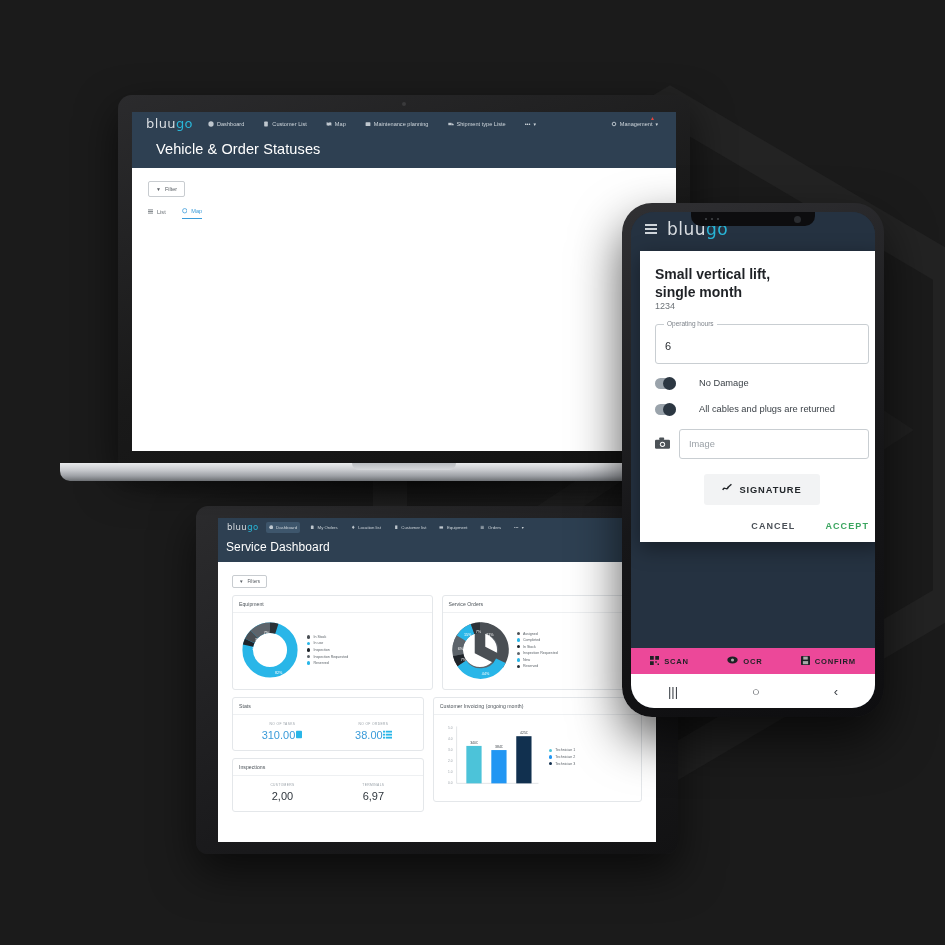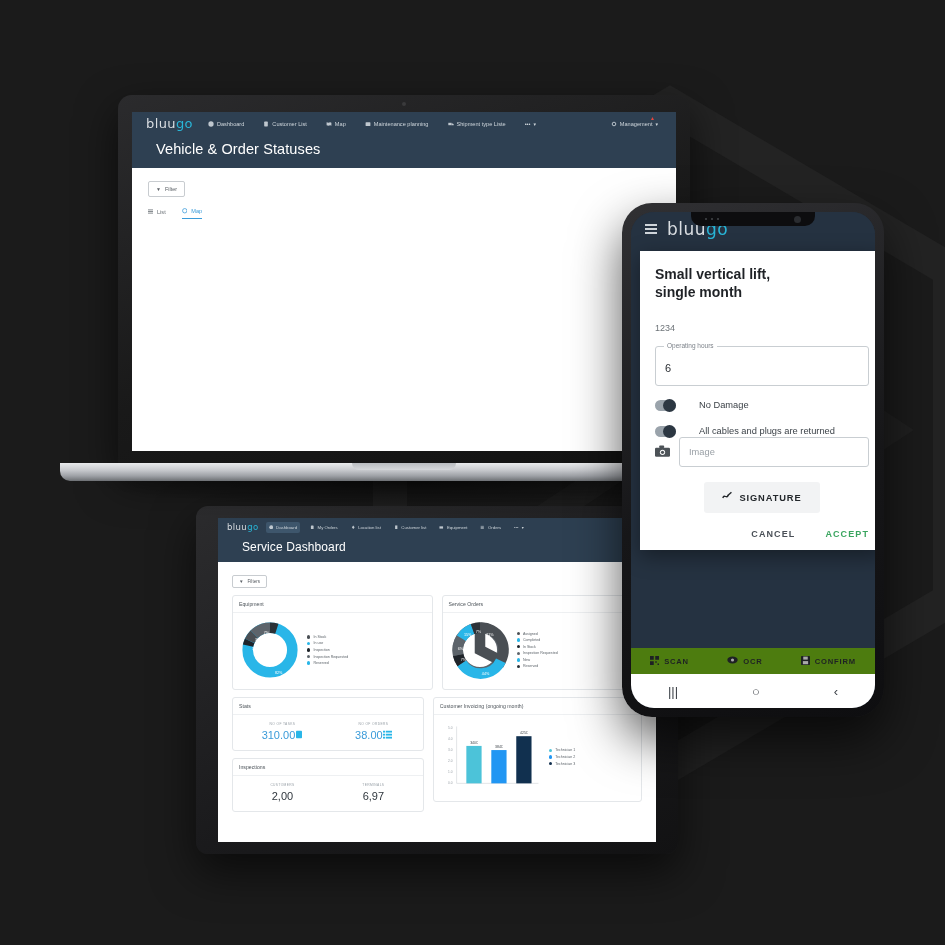--- a/index.html
+++ b/index.html
@@ -119,7 +119,7 @@
     box-shadow:0 6px 20px rgba(0,0,0,.4); padding:14px 15px 11px; z-index:4;
   }
   .sheet h2 { font-size:14px; color:#1f2226; font-weight:700; line-height:1.3; }
-  .sheet .sub { font-size:9px; color:#6d7378; margin-top:22px; }
+  .sheet .sub { font-size:9px; color:#6d7378; margin-top:0; }
   .field { position:relative; border:1px solid #c9ced2; border-radius:3px; margin-top:13px; padding:11px 9px 9px; }
   .field .lab { position:absolute; top:-5px; left:8px; background:#fff; padding:0 3px; font-size:6.5px; color:#7d838a; }
   .field .val { font-size:11px; color:#2a2e33; }

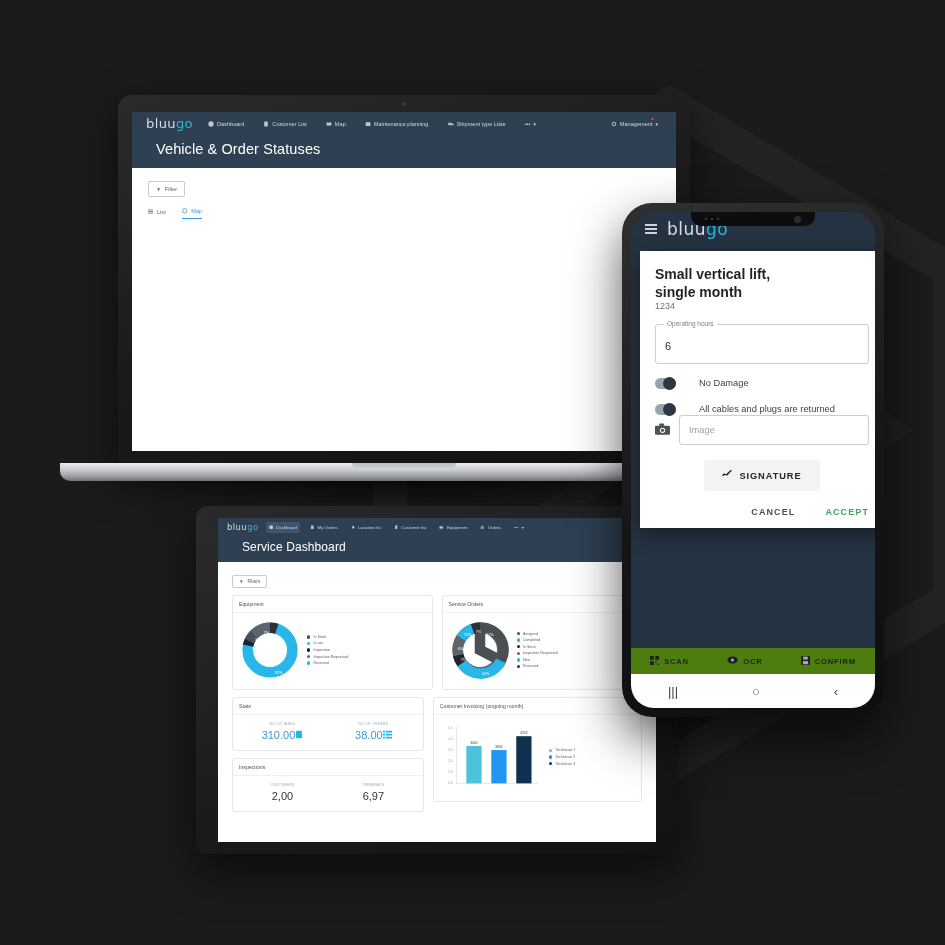--- a/index.html
+++ b/index.html
@@ -131,7 +131,7 @@
   .tgl.off .knob { position:absolute; left:-1px; top:-1px; width:13px;height:13px;border-radius:50%;
       background:#fff; box-shadow:0 1px 3px rgba(0,0,0,.35); }
   .tgl-lab { font-size:9.3px; color:#3c4248; line-height:1.35; }
-  .img-row { display:flex; align-items:center; gap:9px; }
+  .img-row { display:flex; align-items:center; gap:9px; margin-top:14px; }
   .img-field { flex:1; border:1px solid #c9ced2; border-radius:3px; padding:9px; font-size:9.3px; color:#9aa0a6; }
   .sigbtn {
     margin:15px auto 0; width:116px; background:#f2f3f4; border-radius:3px; padding:9px 0;

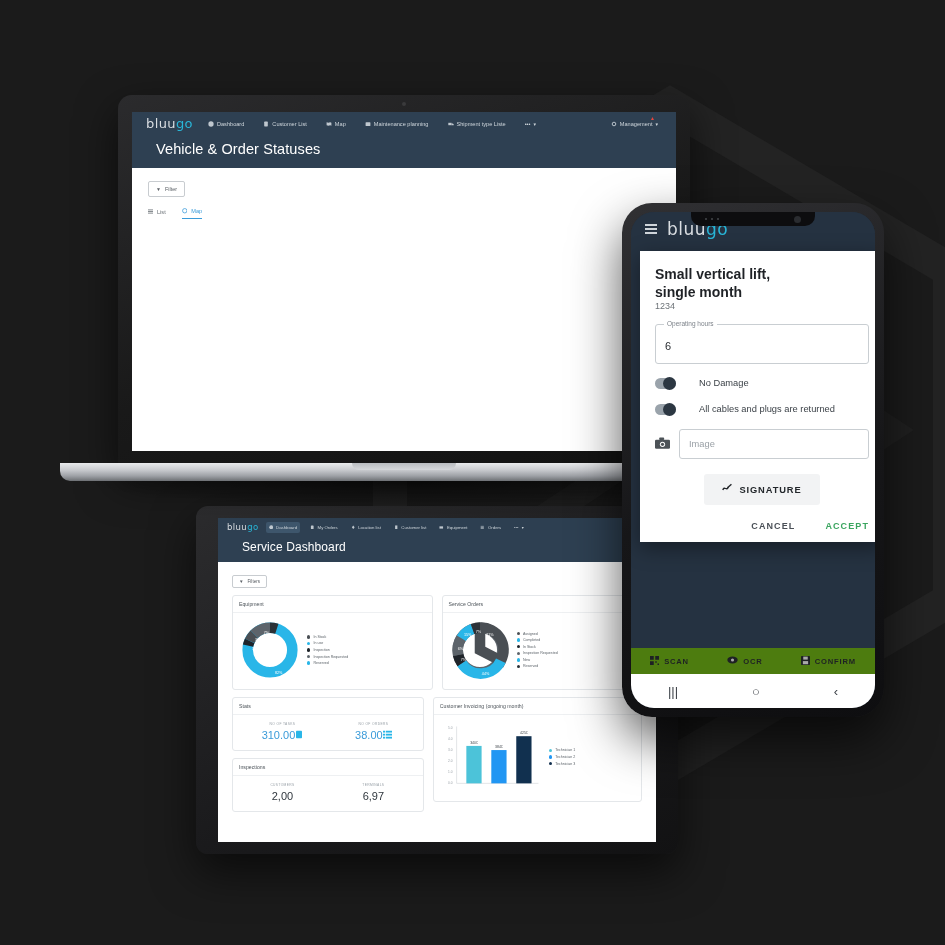--- a/index.html
+++ b/index.html
@@ -226,7 +226,7 @@
           </span>
         </div>
 
-        <div class="pagehead" style="padding:4px 24px 8px;">
+        <div class="pagehead" style="padding:4px 8px 8px;">
           <h1 style="font-size:12px;">Service Dashboard</h1>
         </div>
 

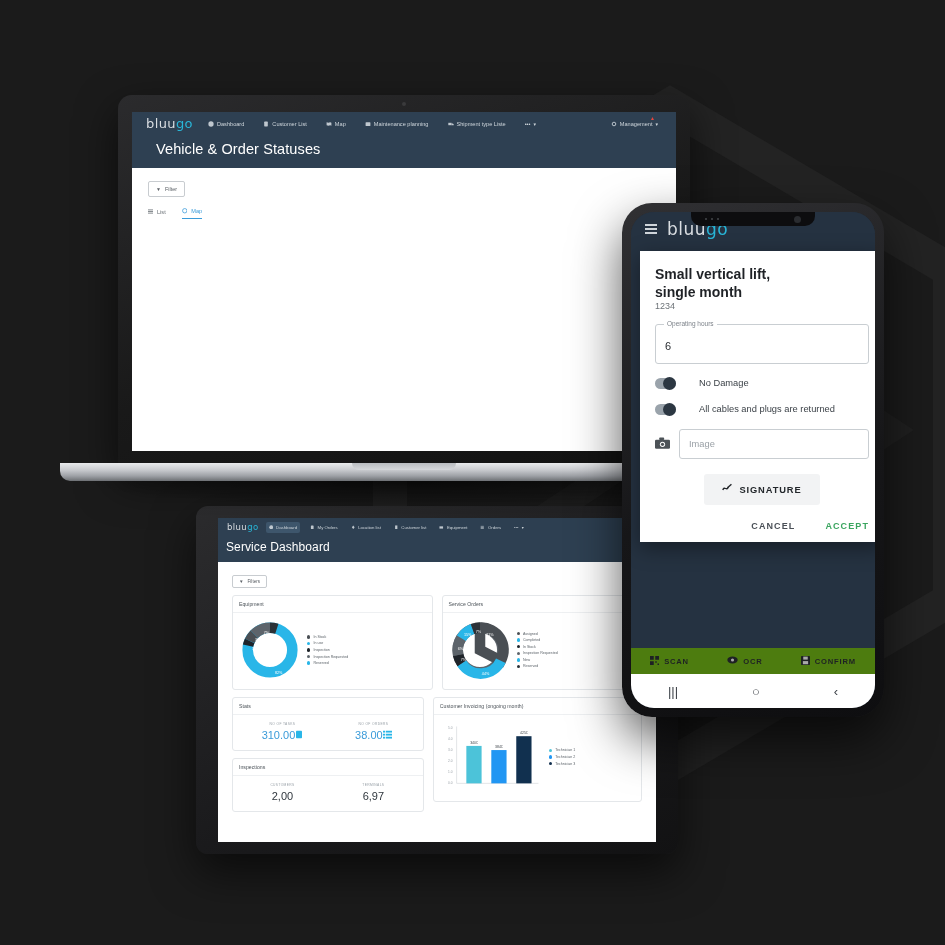--- a/index.html
+++ b/index.html
@@ -143,7 +143,7 @@
   .cancel { color:#4a5057; } .accept { color:#3aa55f; }
 
   .phone-bottombar {
-    position:absolute; left:0; right:0; bottom:34px; height:26px; background:#4d7c0f;
+    position:absolute; left:0; right:0; bottom:34px; height:26px; background:#ec4899;
     display:flex; align-items:center; justify-content:space-around; z-index:3;
   }
   .pbitem { display:flex; align-items:center; gap:5px; font-size:7.6px; letter-spacing:.8px; color:#1e2124; font-weight:700; }

